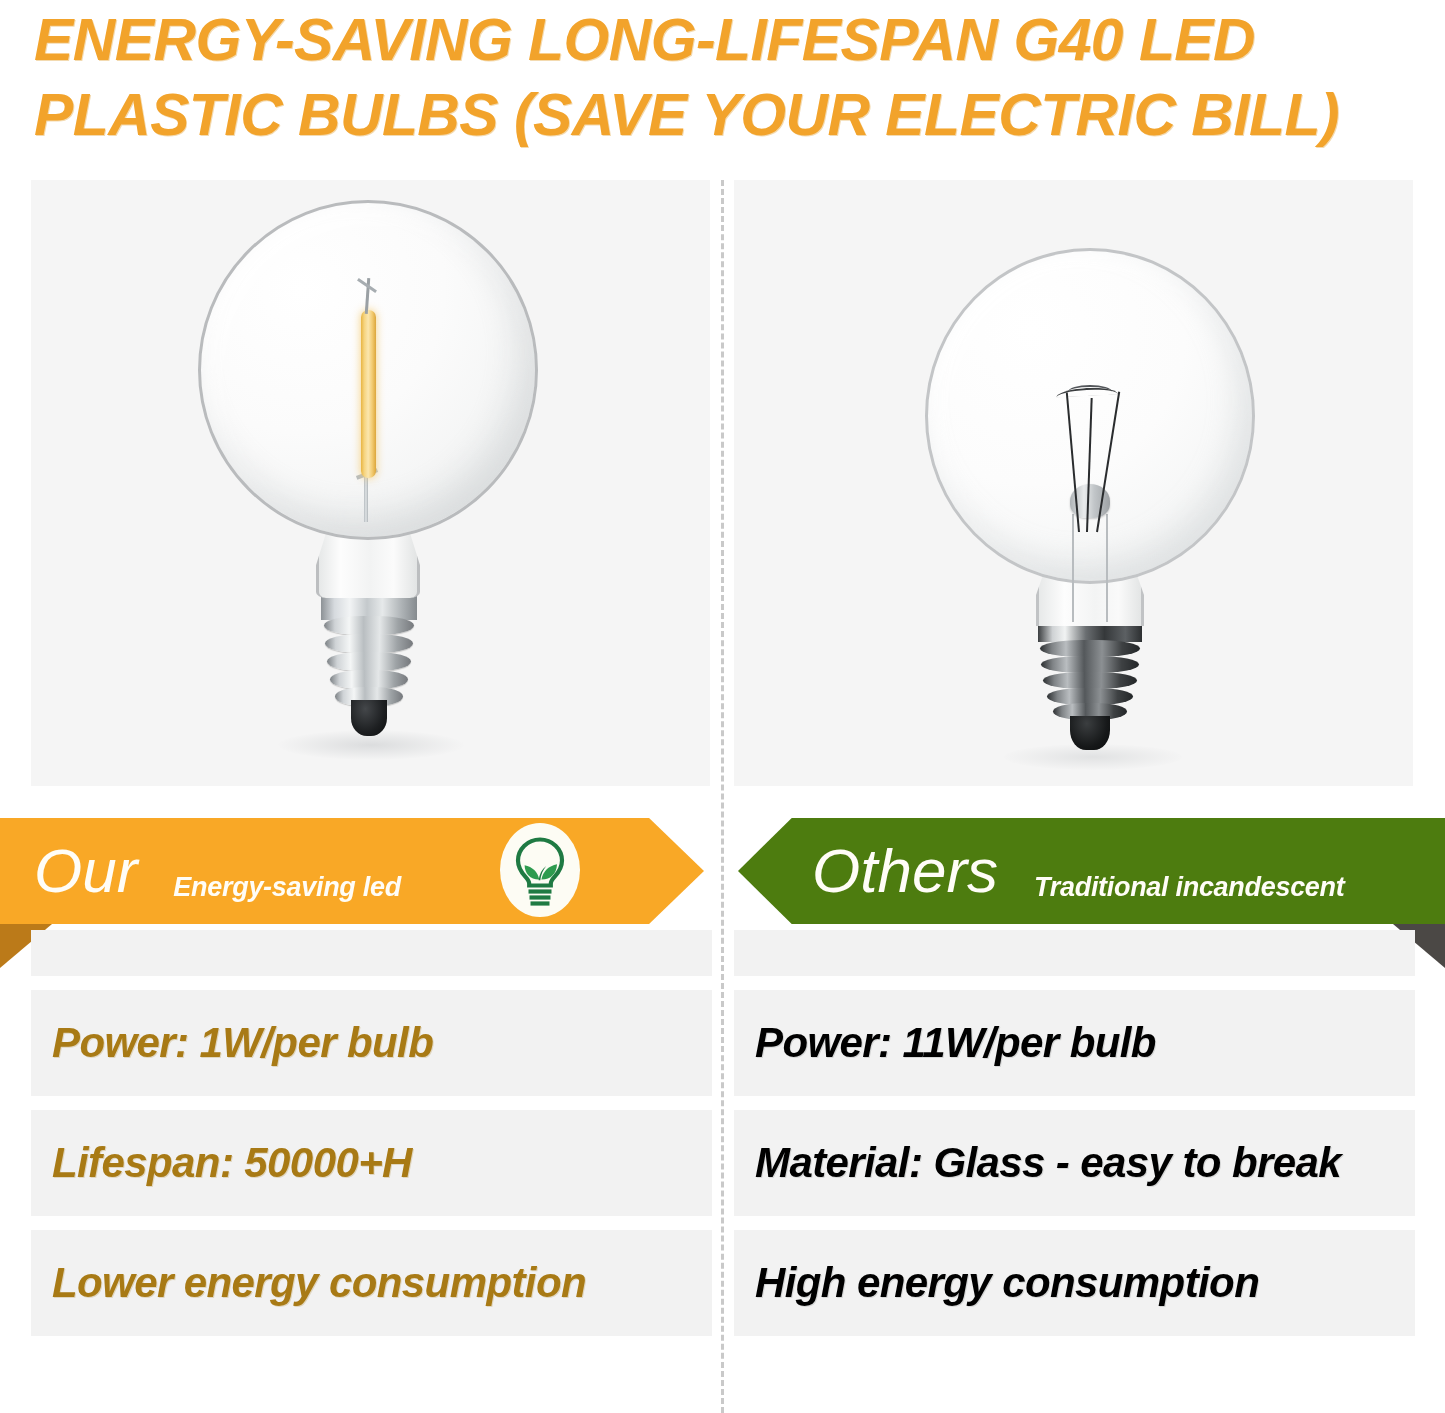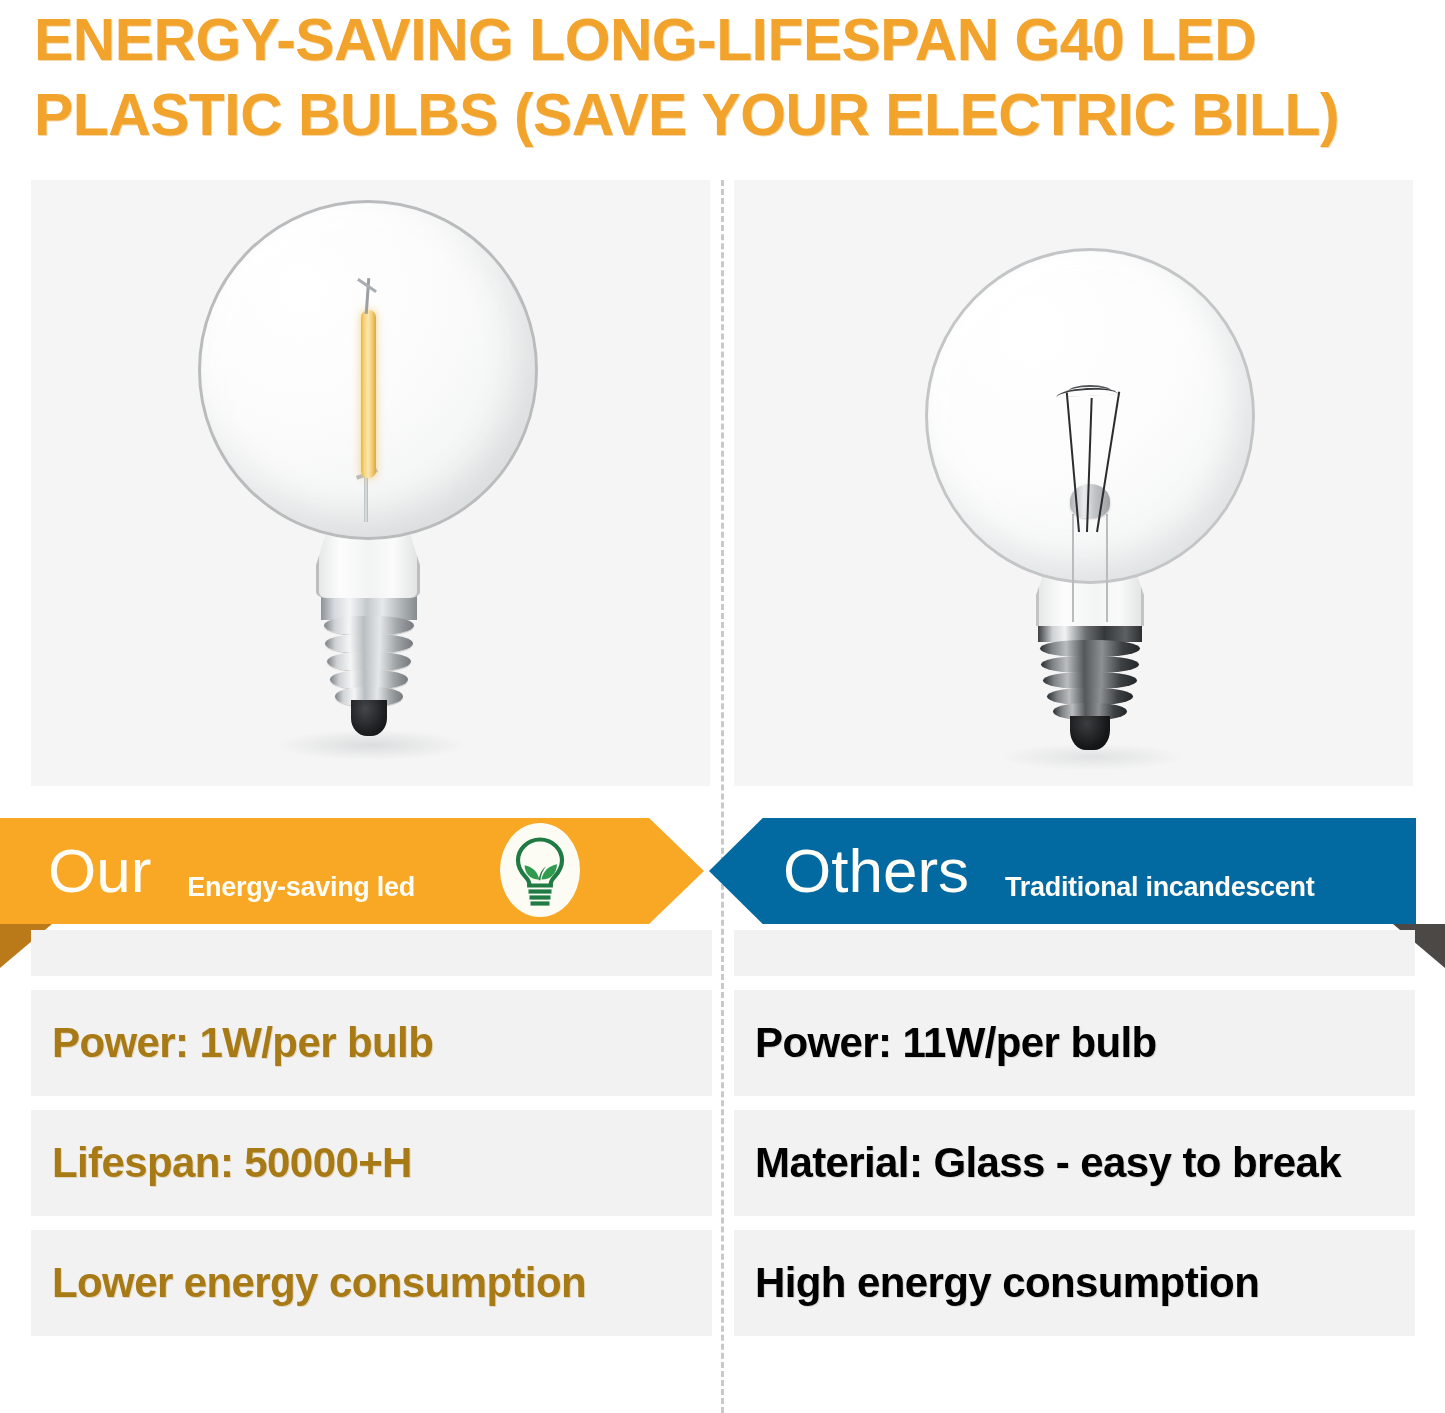--- a/index.html
+++ b/index.html
@@ -9,7 +9,7 @@
     font-family: "Liberation Sans", sans-serif;
     overflow: hidden;
   }
-  .page { position: relative; width: 1445px; height: 1413px; background:#fff; }
+  .page { position: relative; width: 1445px; height: 1413px; background:#fff;font-style:italic; }
 
   
   .title {

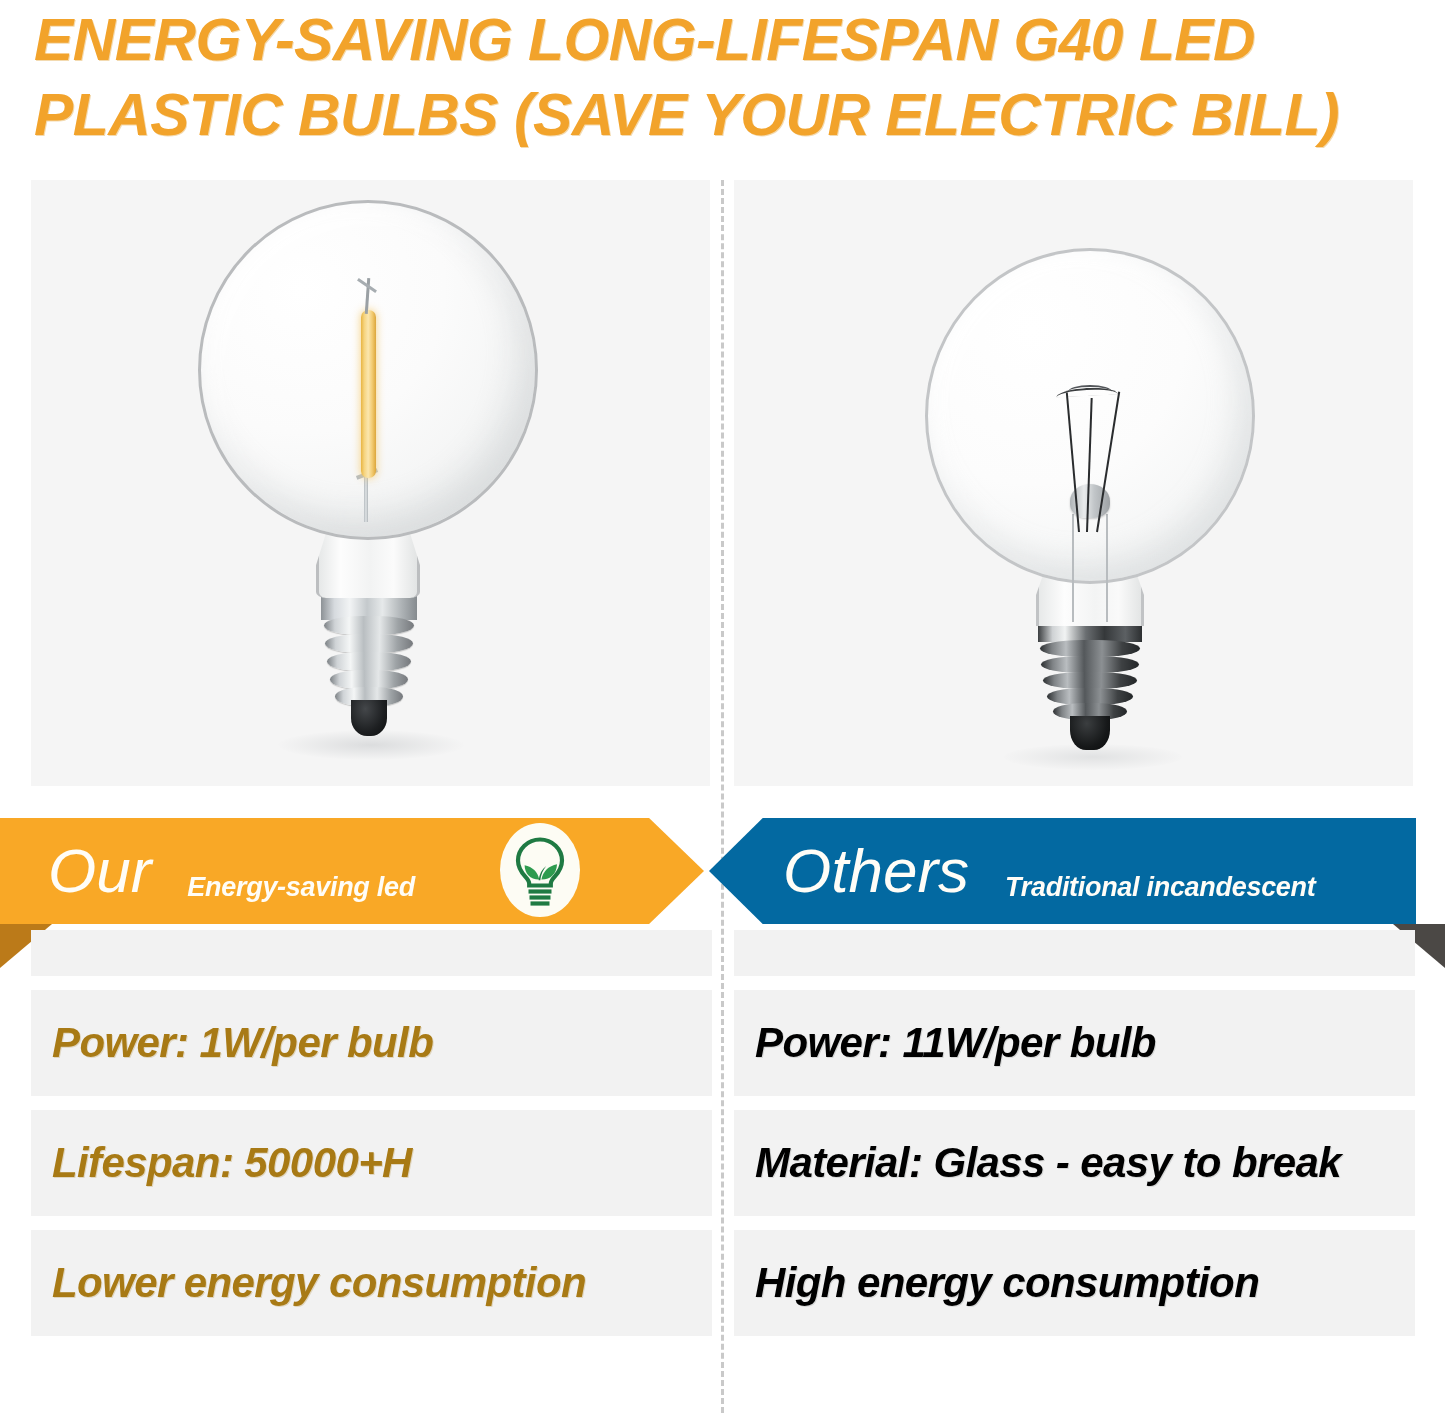--- a/index.html
+++ b/index.html
@@ -237,7 +237,7 @@
     line-height: 1;
     letter-spacing: 0px;
   }
-  .banner-our .banner-big { margin-left: 48px; }
+  .banner-our .banner-big { margin-left: 34px; }
   .banner-others .banner-big { margin-left: 74px; }
   .banner-small {
     color: #FFFDF7;

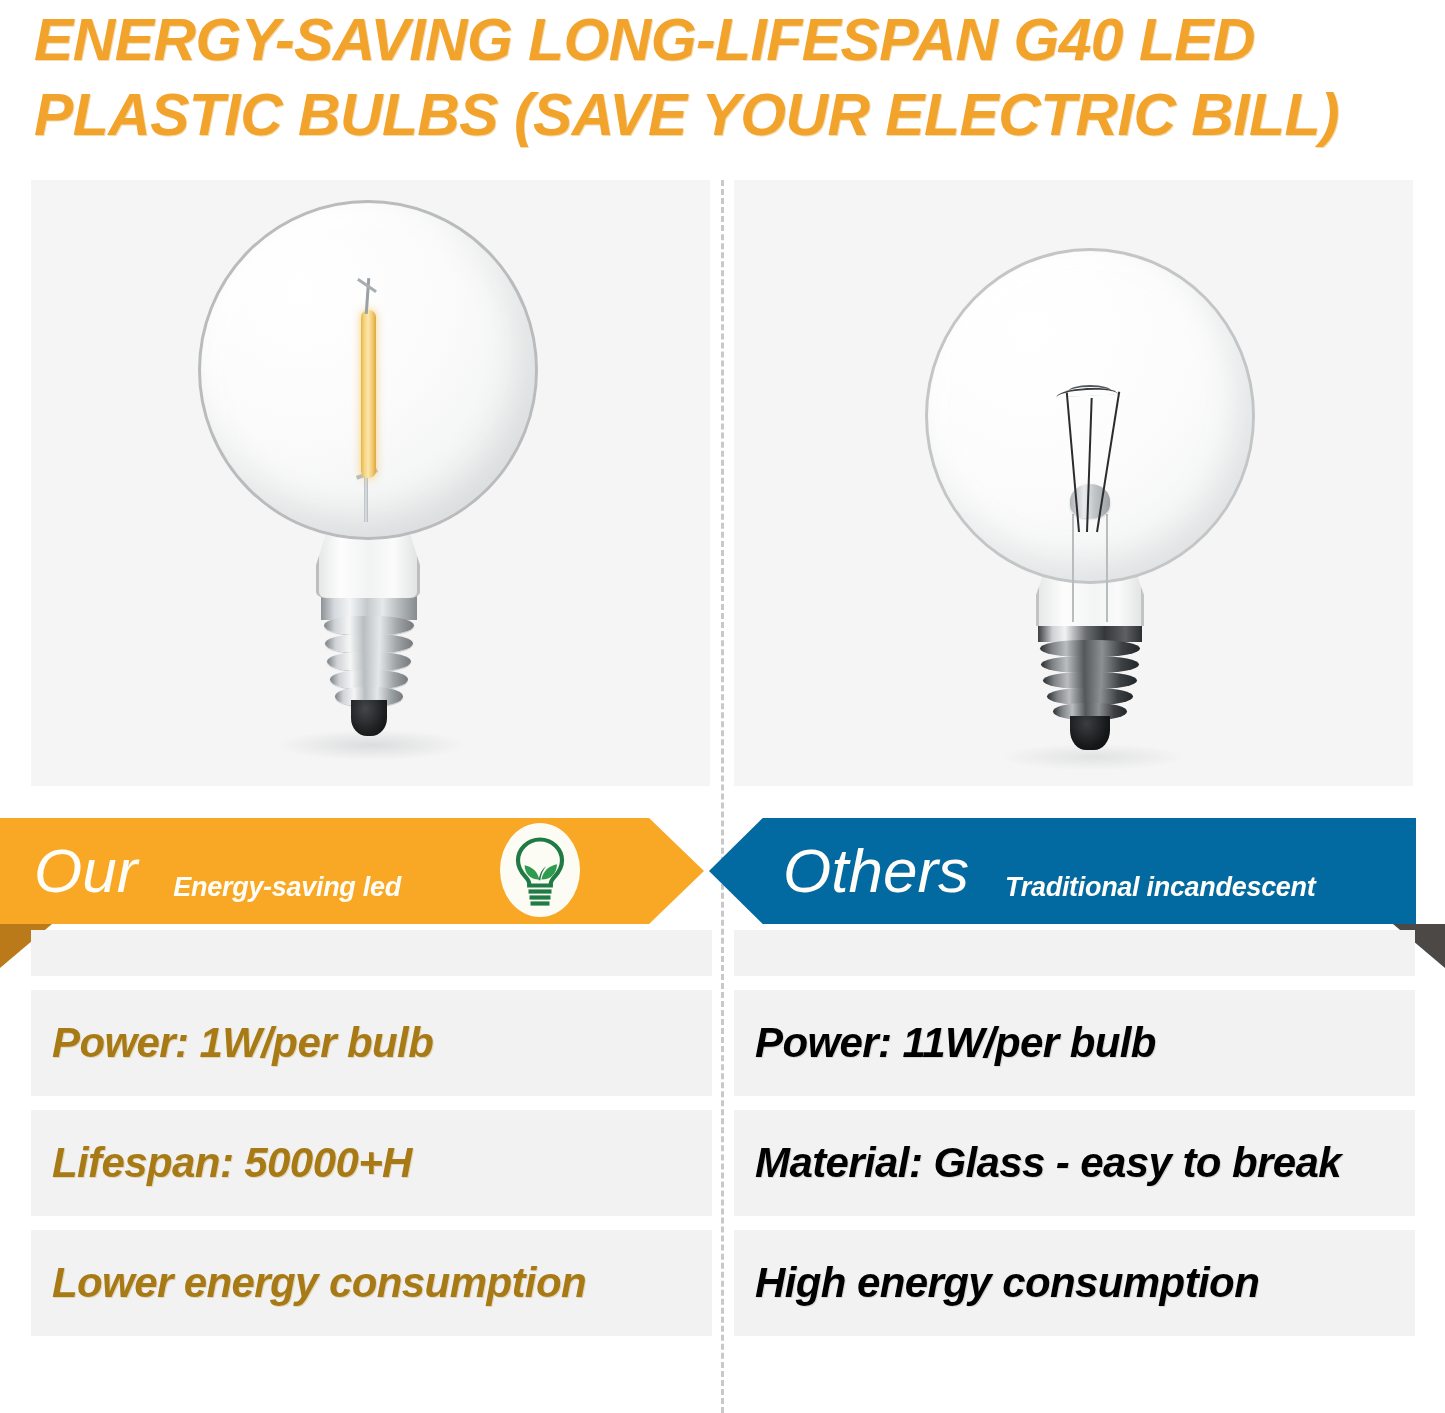--- a/index.html
+++ b/index.html
@@ -226,8 +226,8 @@
     clip-path: polygon(0 0, 92.2% 0, 100% 50%, 92.2% 100%, 0 100%);
   }
   .banner-others {
-    left: 709px; width: 707px;
-    background: #0369a1;
+    left: 738px; width: 707px;
+    background: #4d7c0f;
     clip-path: polygon(7.6% 0, 100% 0, 100% 100%, 7.6% 100%, 0 50%);
   }
   .banner-big {

